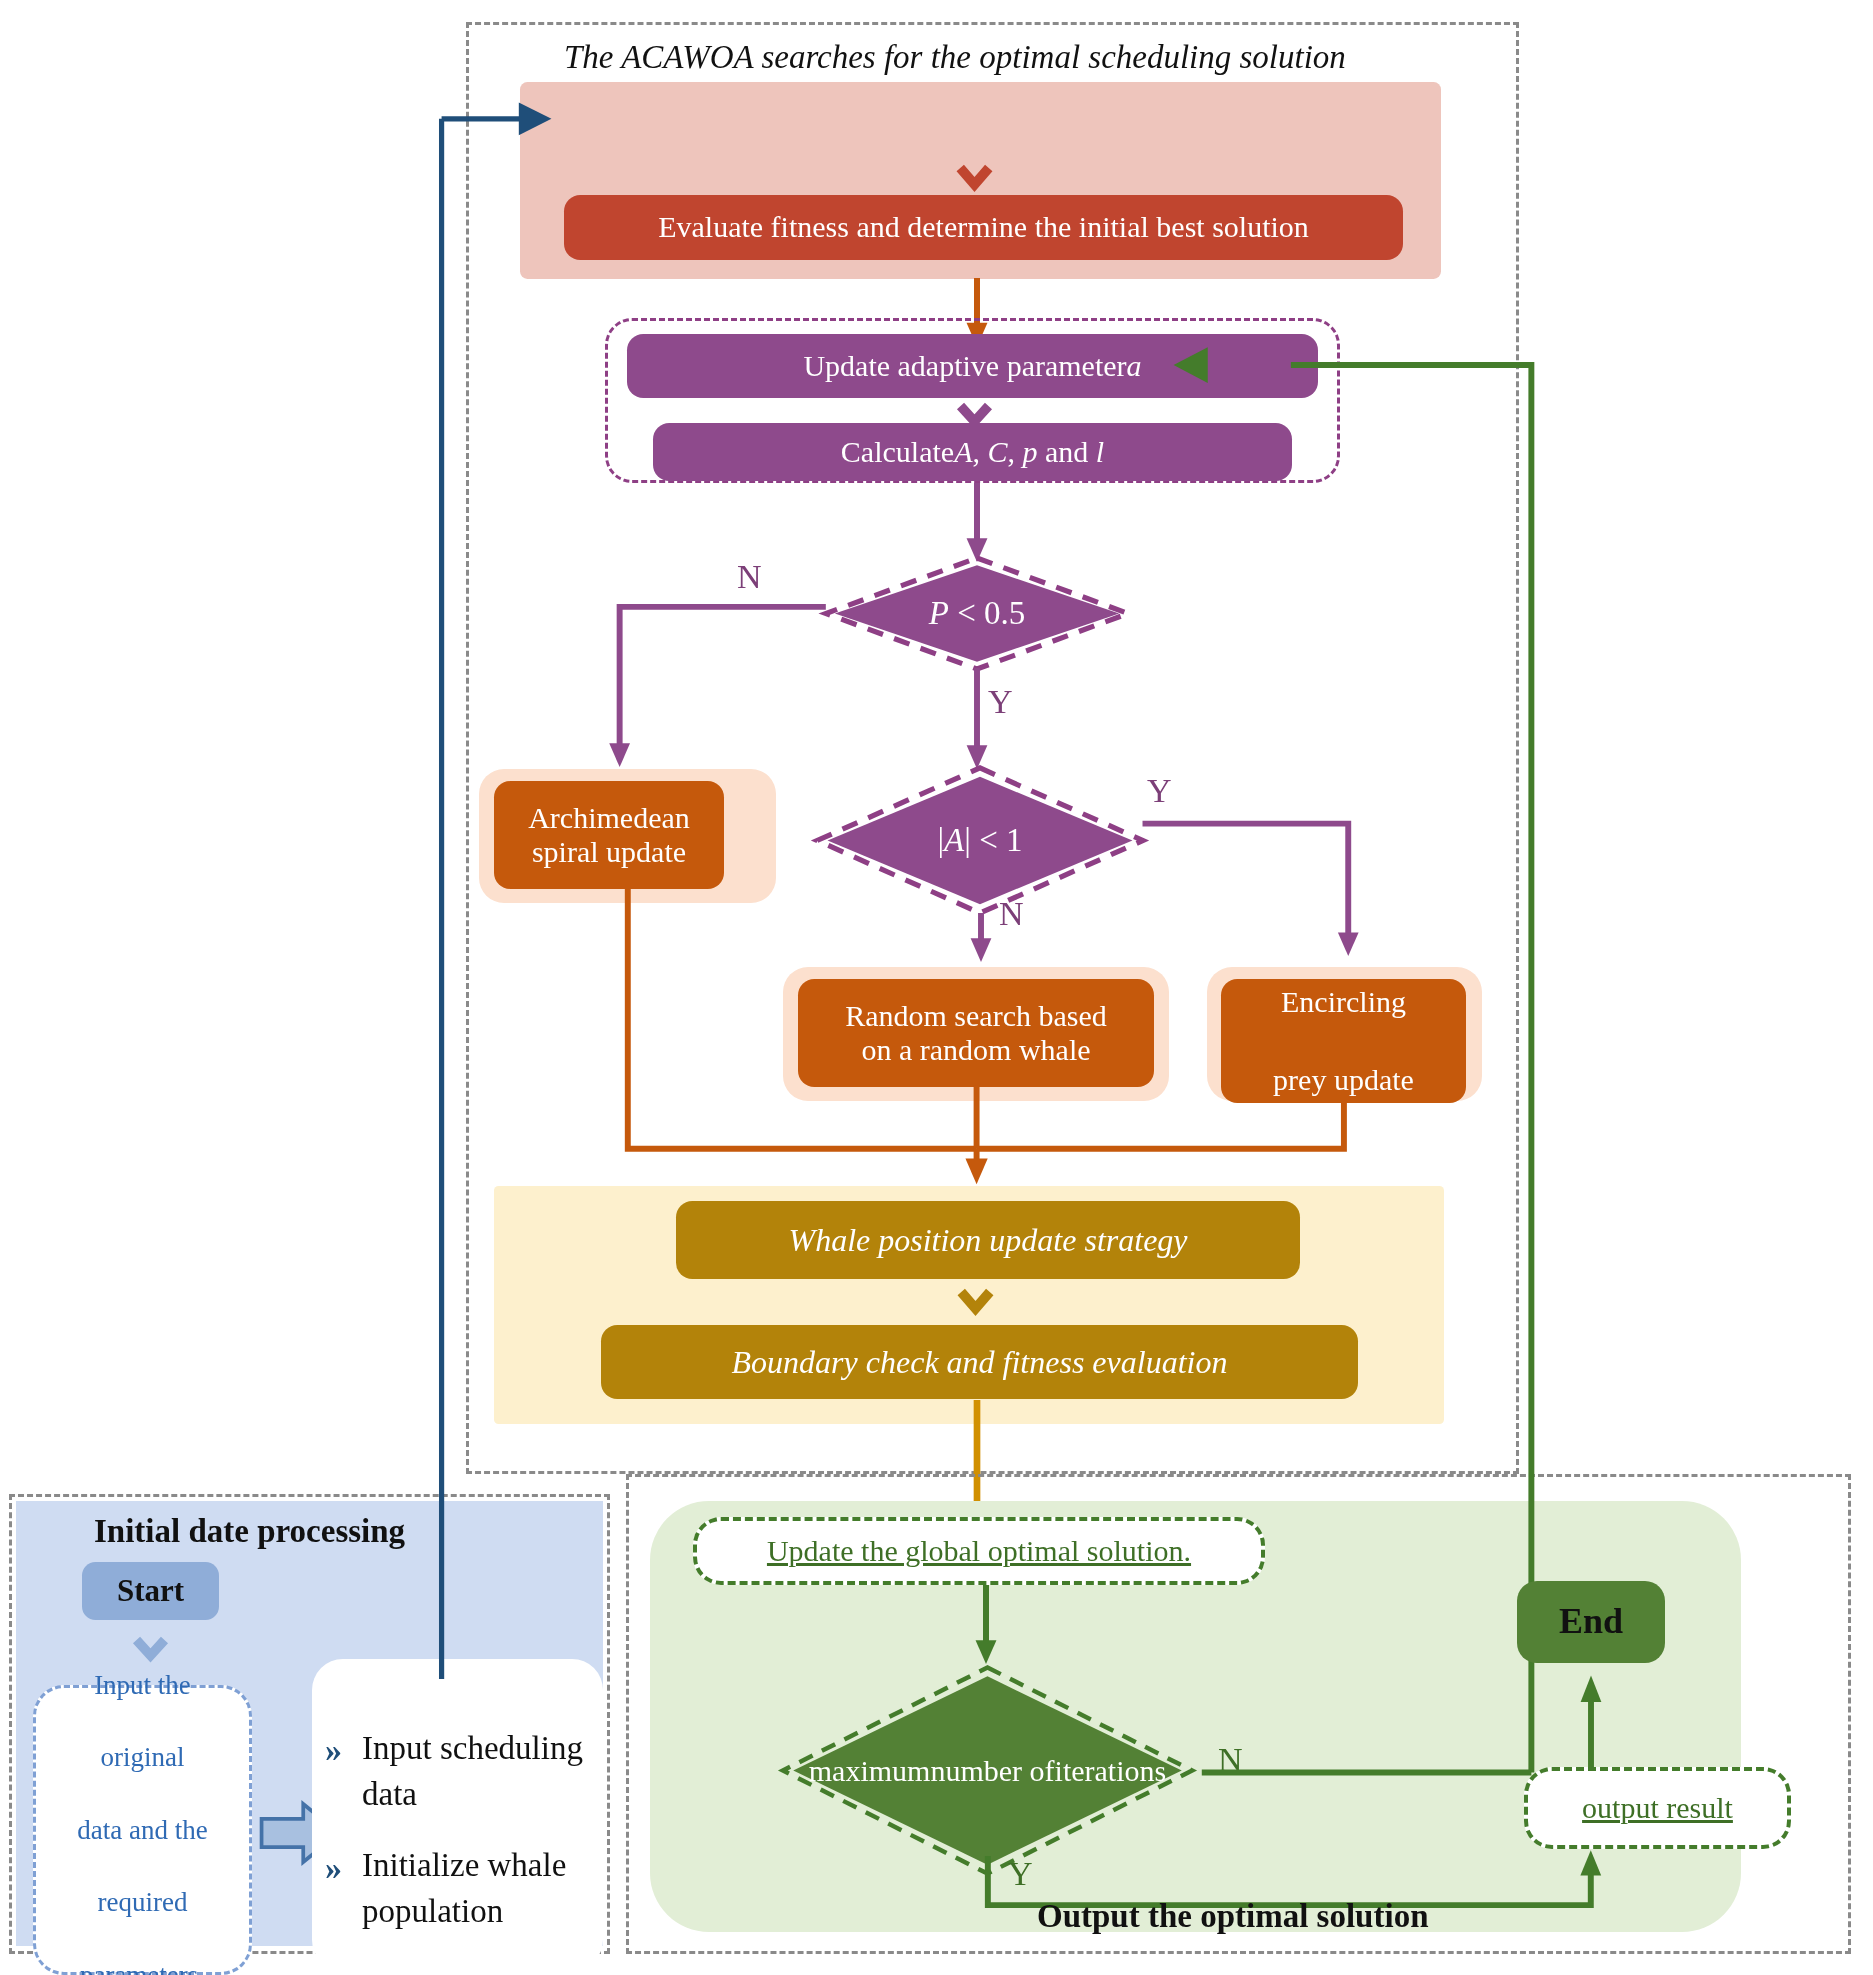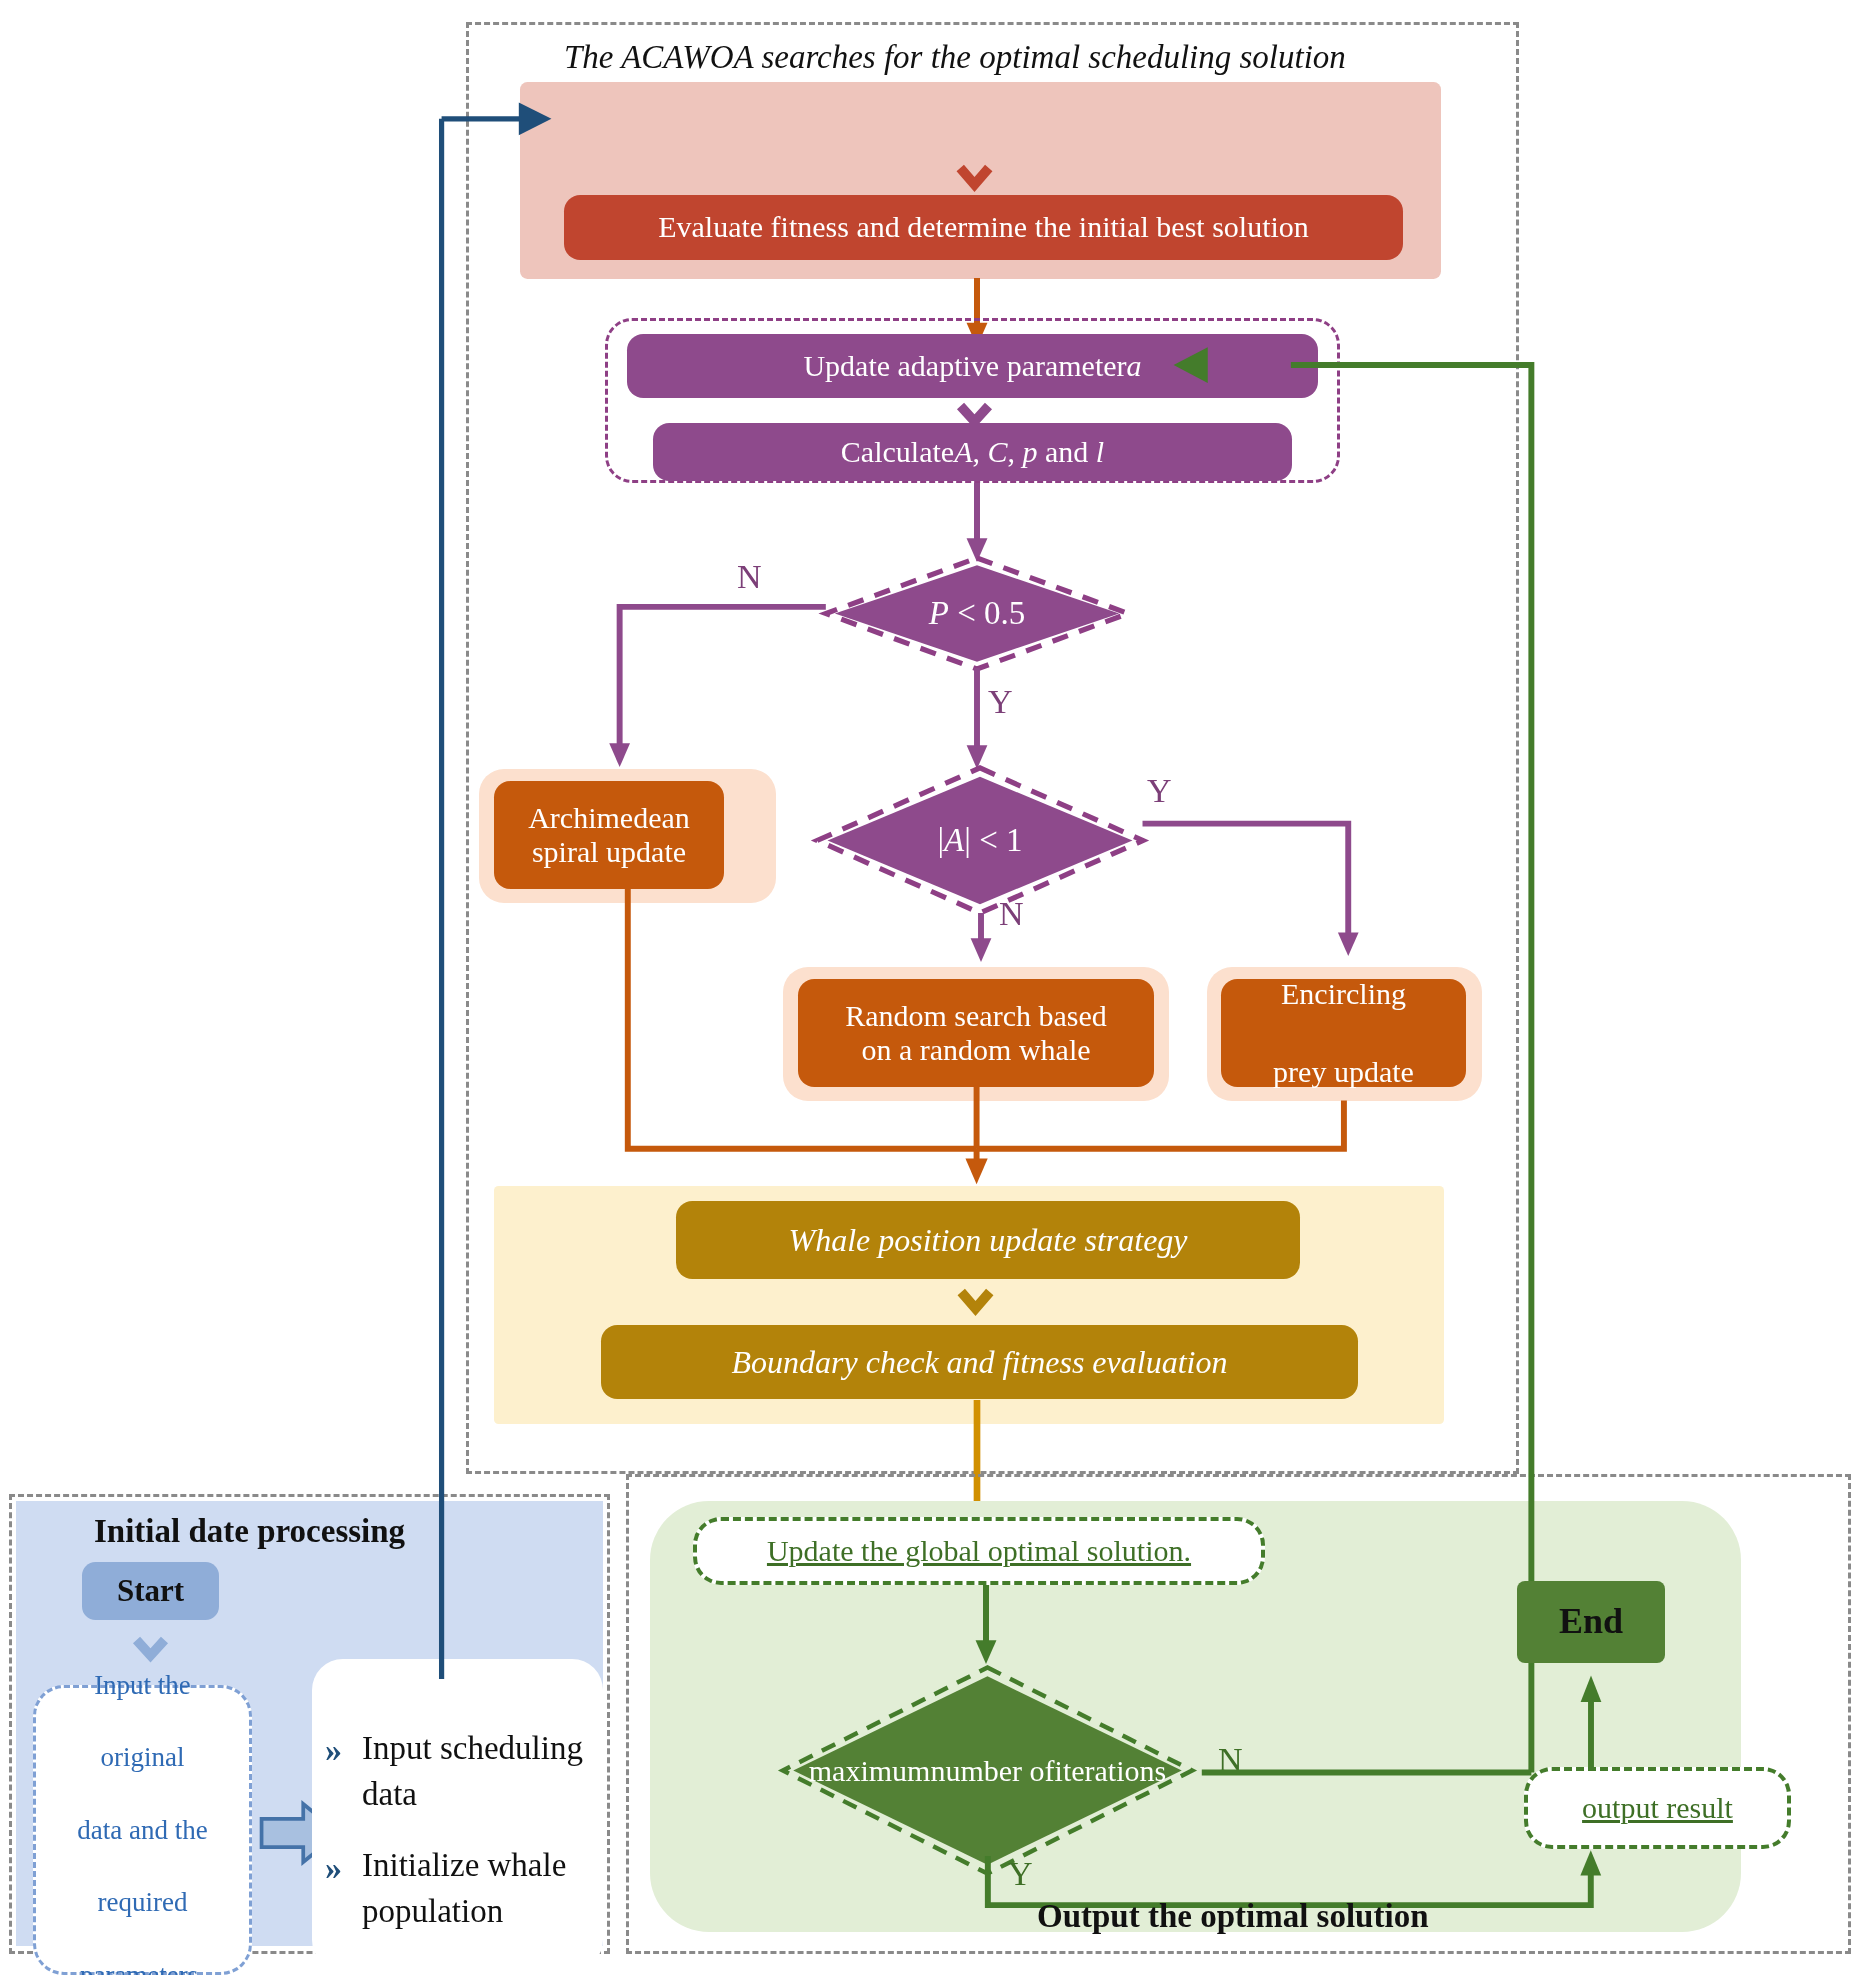--- a/index.html
+++ b/index.html
@@ -151,7 +151,7 @@
   </div>
 
   <div class="abs box-orange-outer" style="left:1207px;top:967px;width:275px;height:134px;"></div>
-  <div class="abs box box-orange" style="left:1221px;top:979px;width:245px;height:108px;flex-direction:column;gap:44px;">
+  <div class="abs box box-orange" style="left:1221px;top:979px;width:245px;height:124px;flex-direction:column;gap:44px;">
     <span>Encircling</span>
     <span>prey update</span>
   </div>

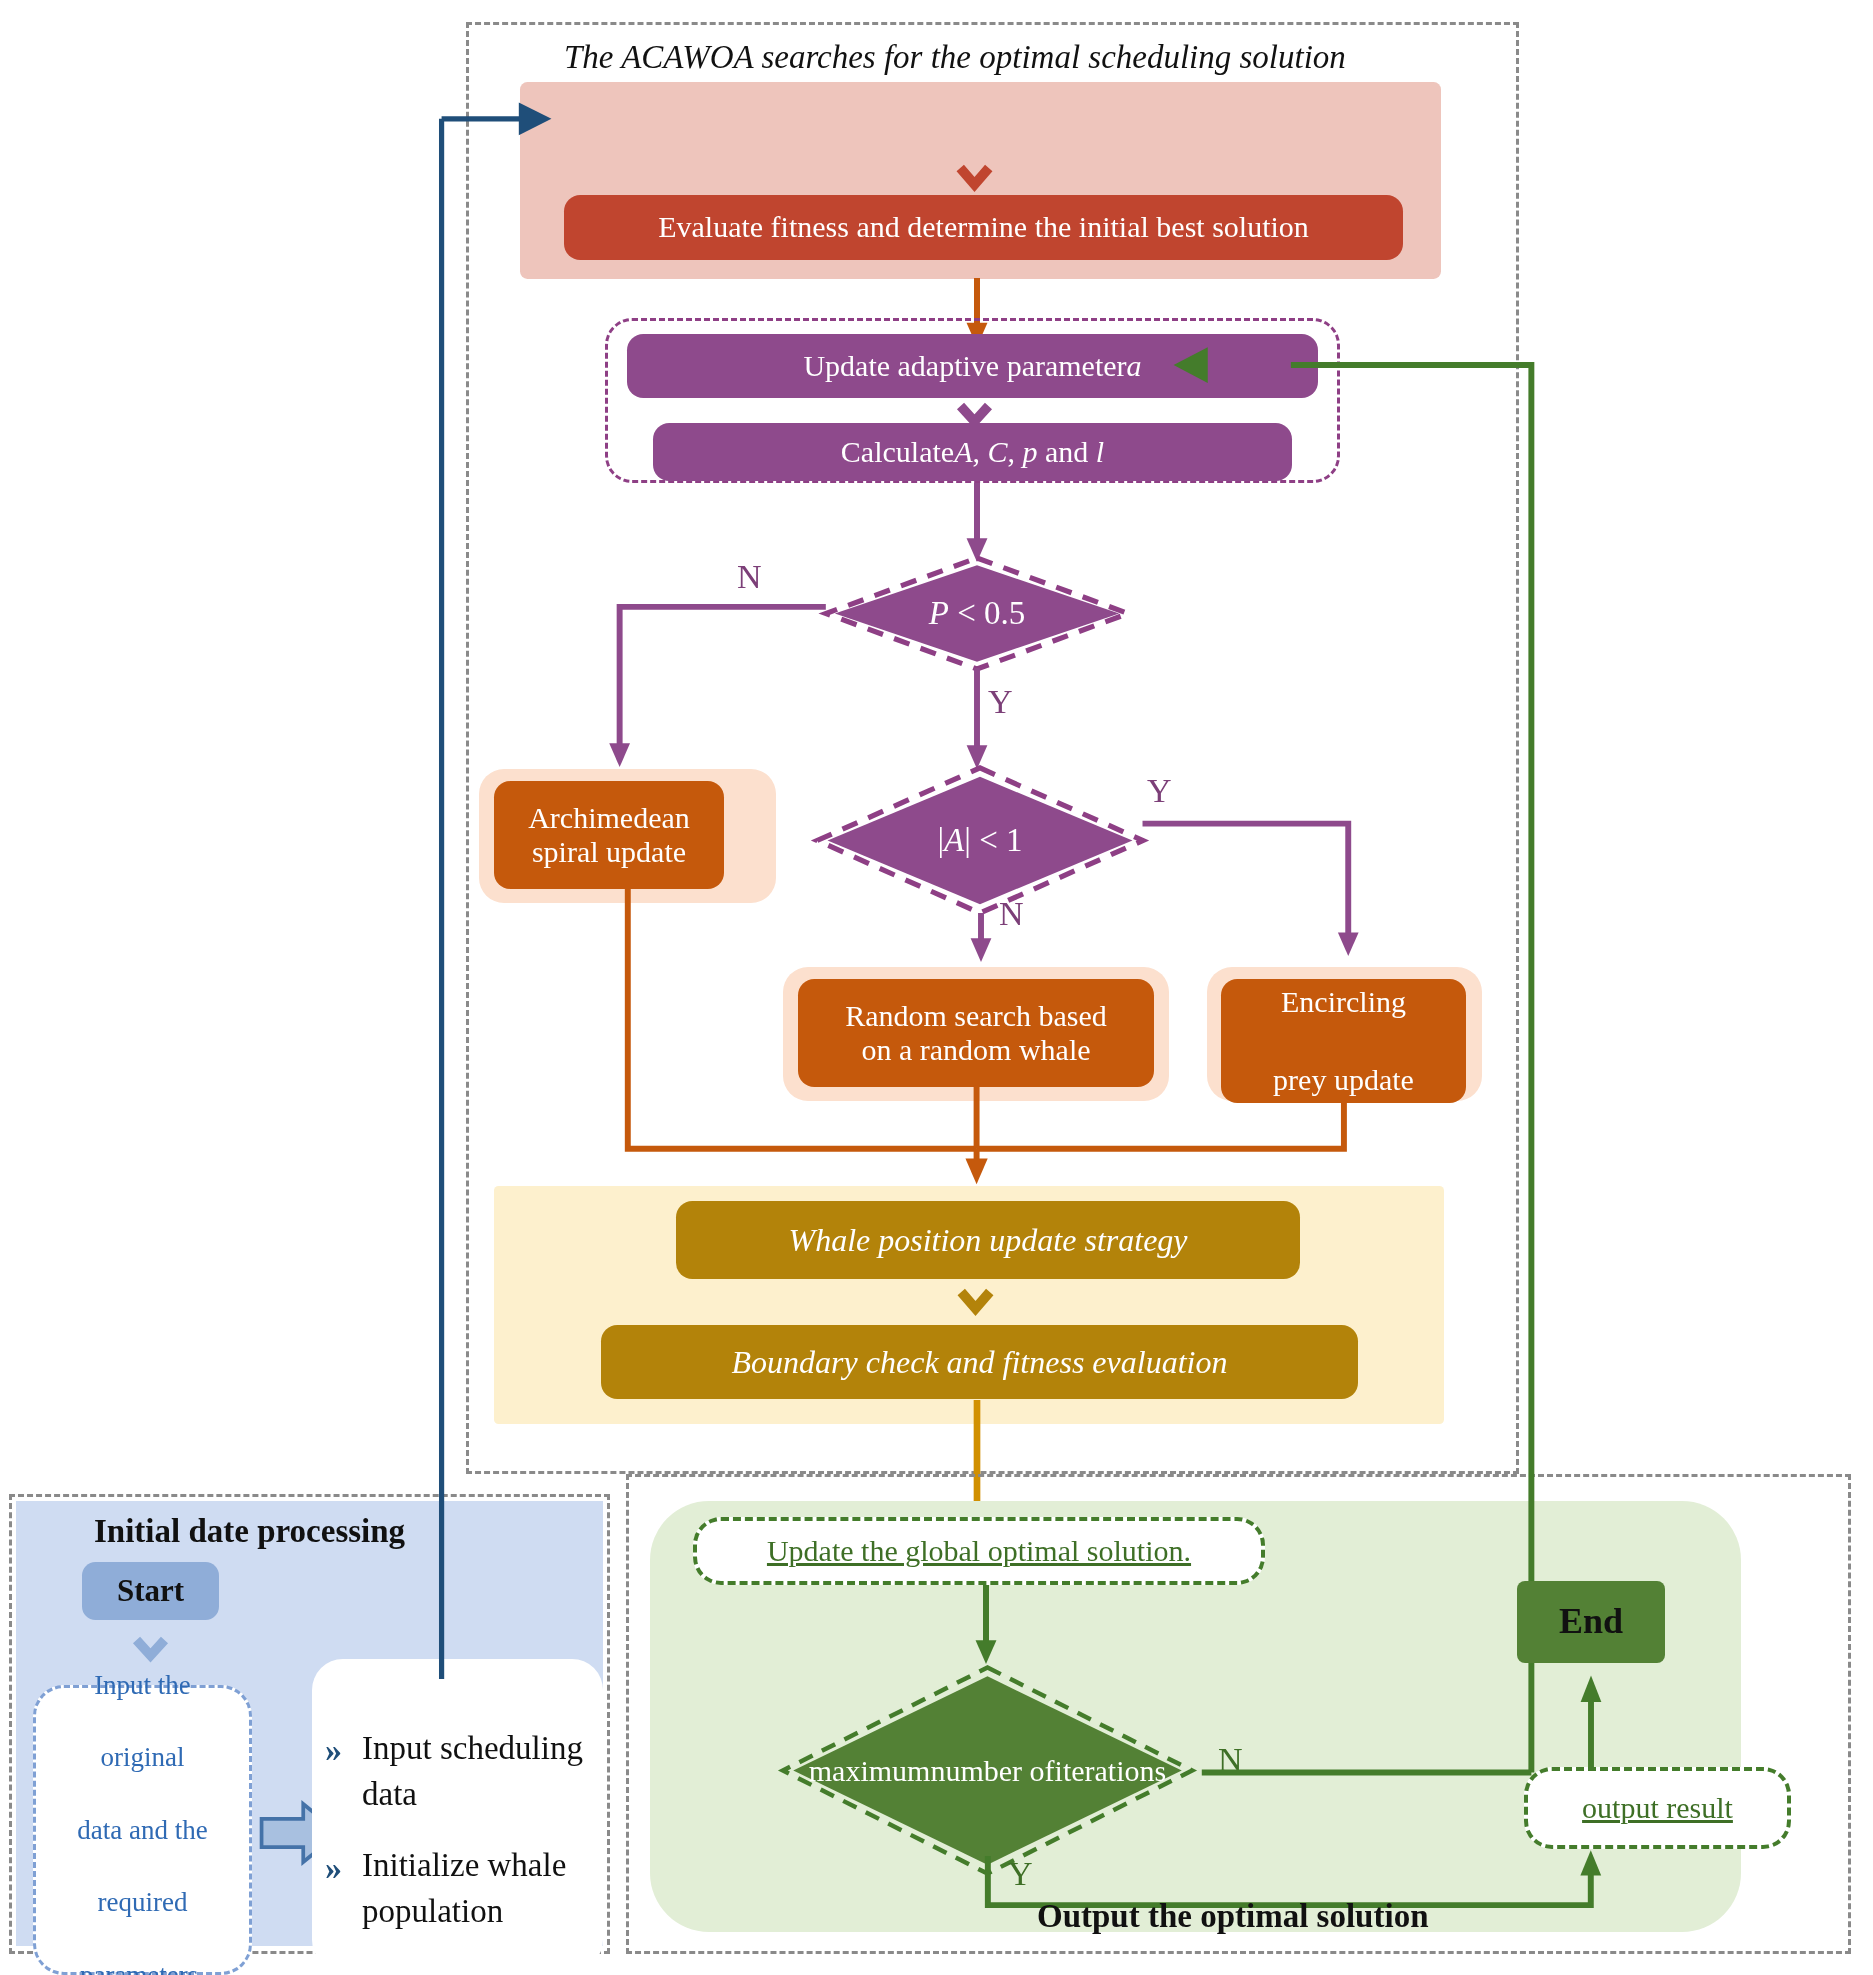--- a/index.html
+++ b/index.html
@@ -26,7 +26,7 @@
   .box-purple{background:#8e4a8c;border-radius:16.3px;font-size:30px;}
   .box-gold{background:#b3830a;border-radius:16.3px;font-size:32px;font-style:italic;}
   .box-start{background:#8fadd8;border-radius:13.4px;color:#111;font-weight:bold;font-size:31px;}
-  .box-end{background:#538135;border-radius:8px;color:#111;font-weight:bold;font-size:36px;}
+  .box-end{background:#538135;border-radius:20px;color:#111;font-weight:bold;font-size:36px;}
   .box-white-dashblue{background:#ffffff;border:3.7px dashed #7fa0d4;border-radius:31px;
        color:#2f6ab4;font-size:27px;line-height:1.35;gap:36px;}
   .box-white-plain{background:#ffffff;border-radius:31px;color:#111;font-size:31px;}

